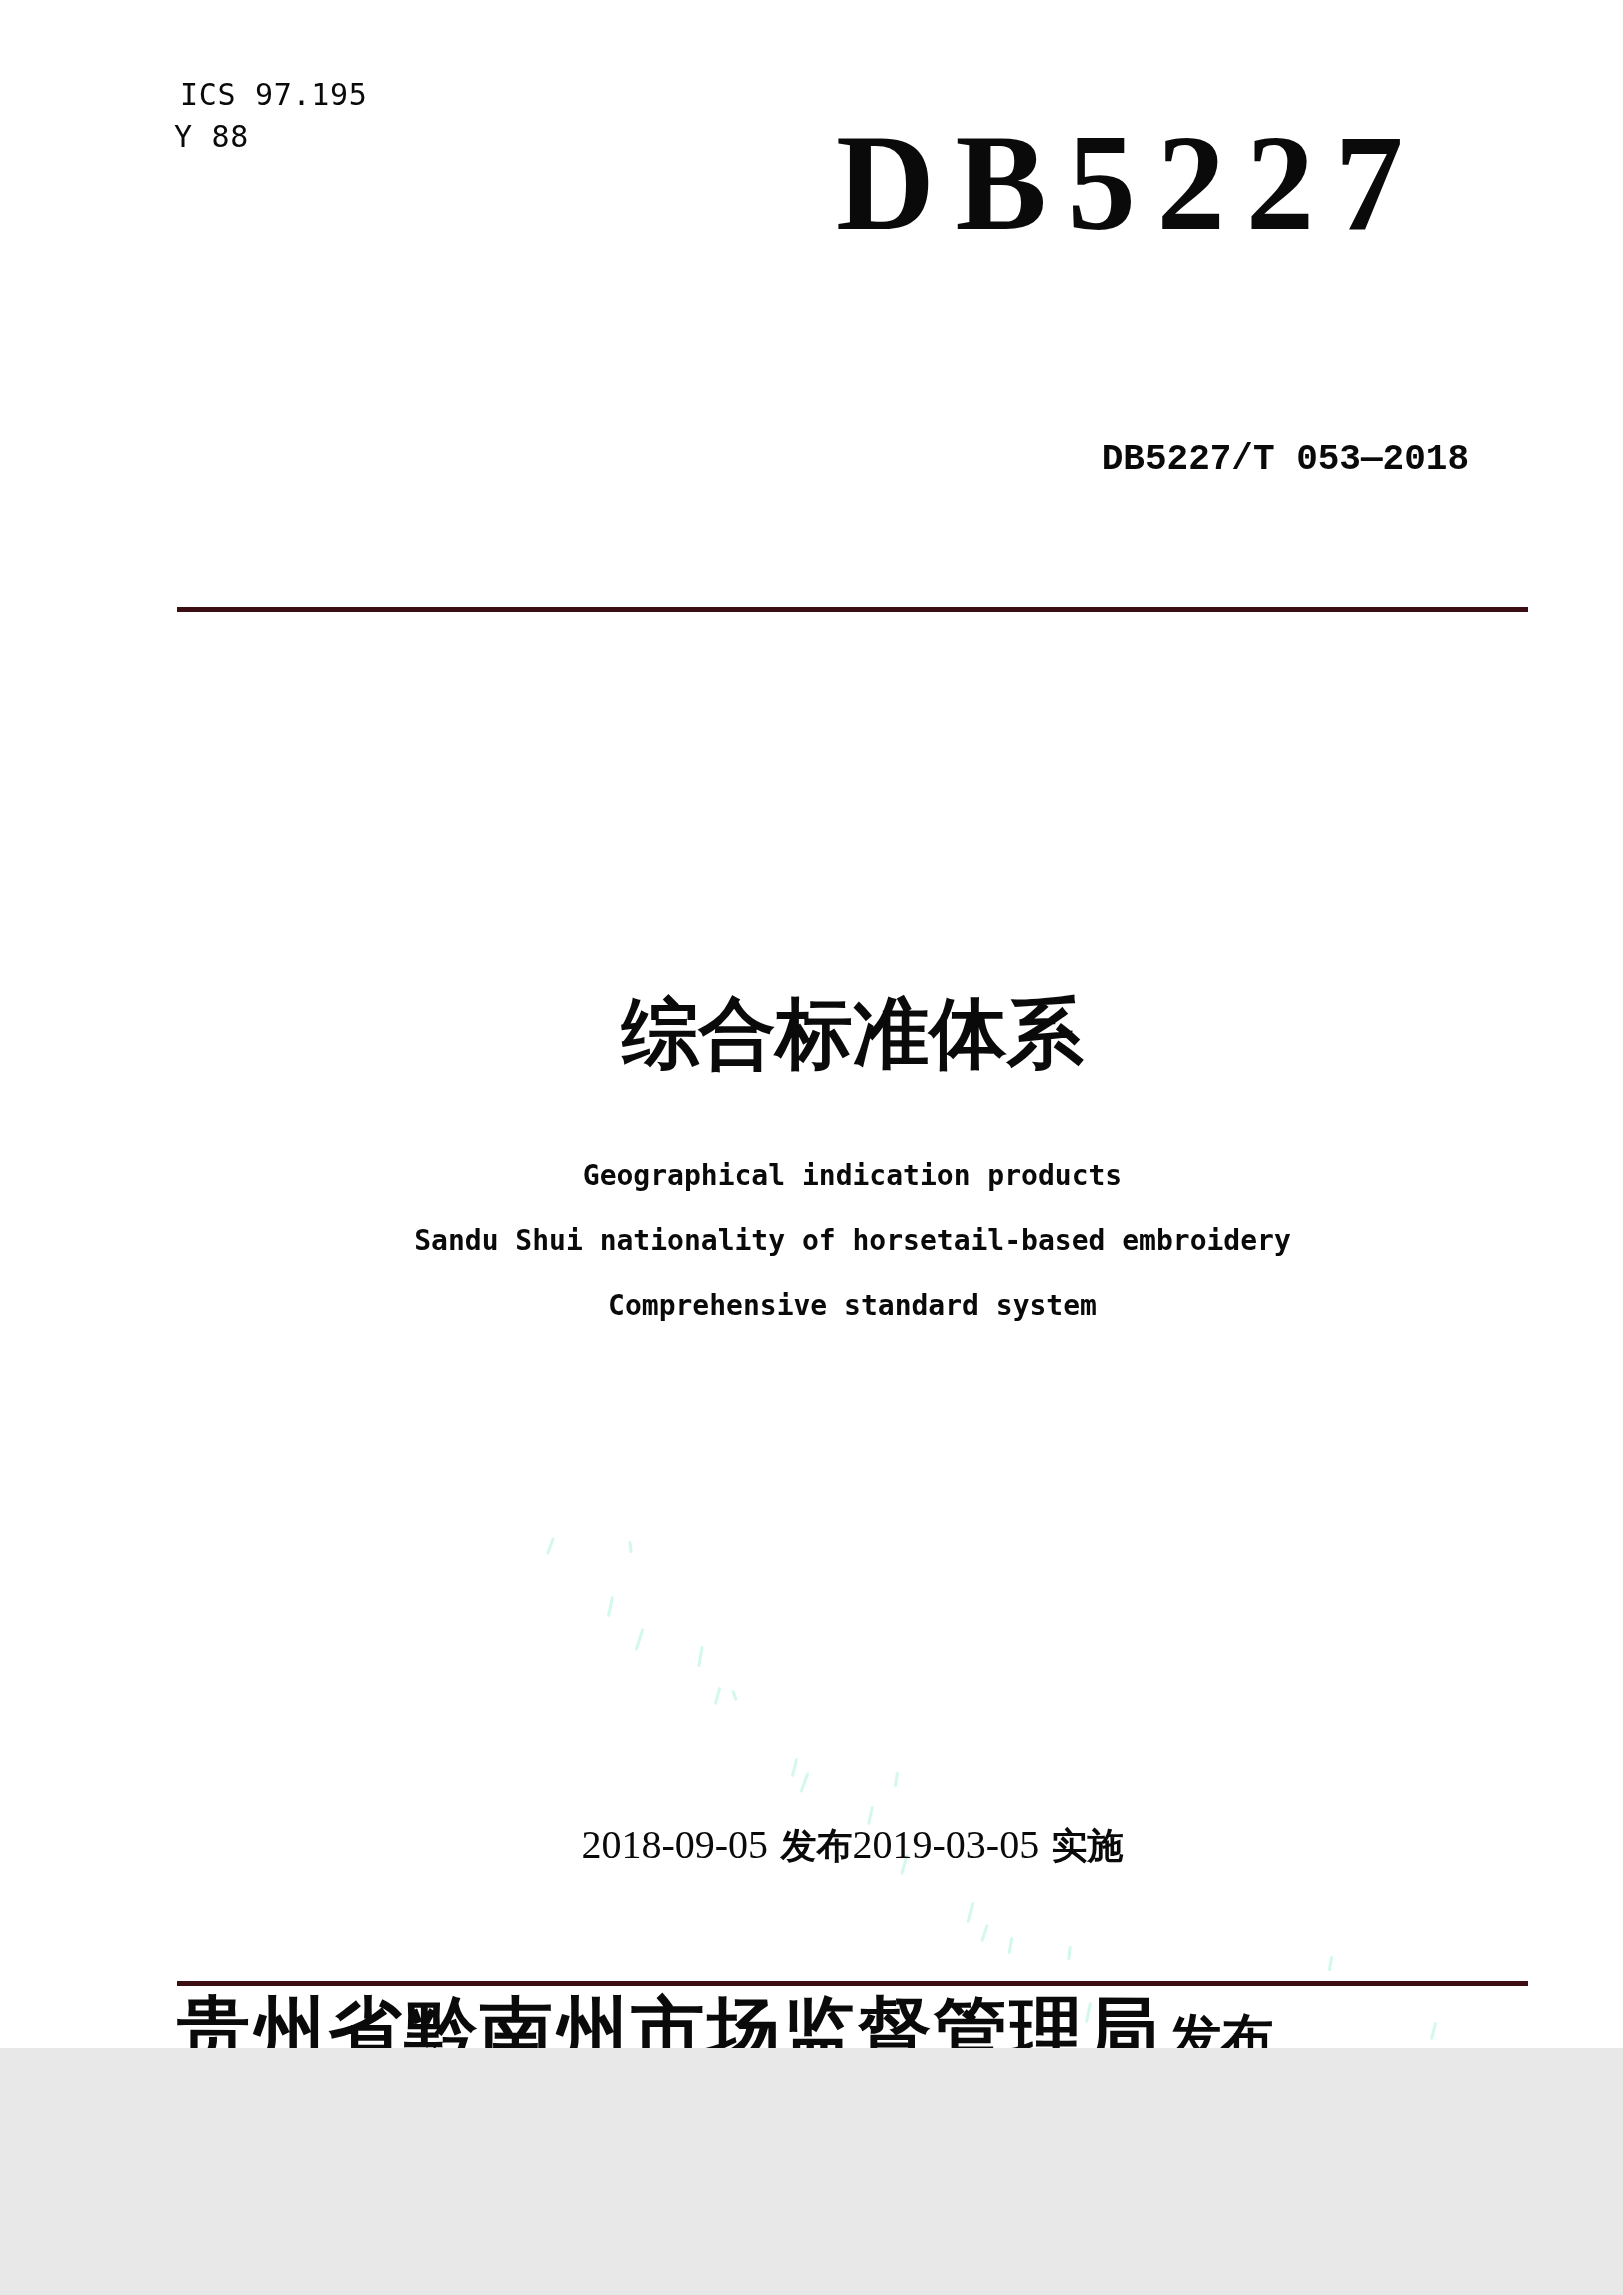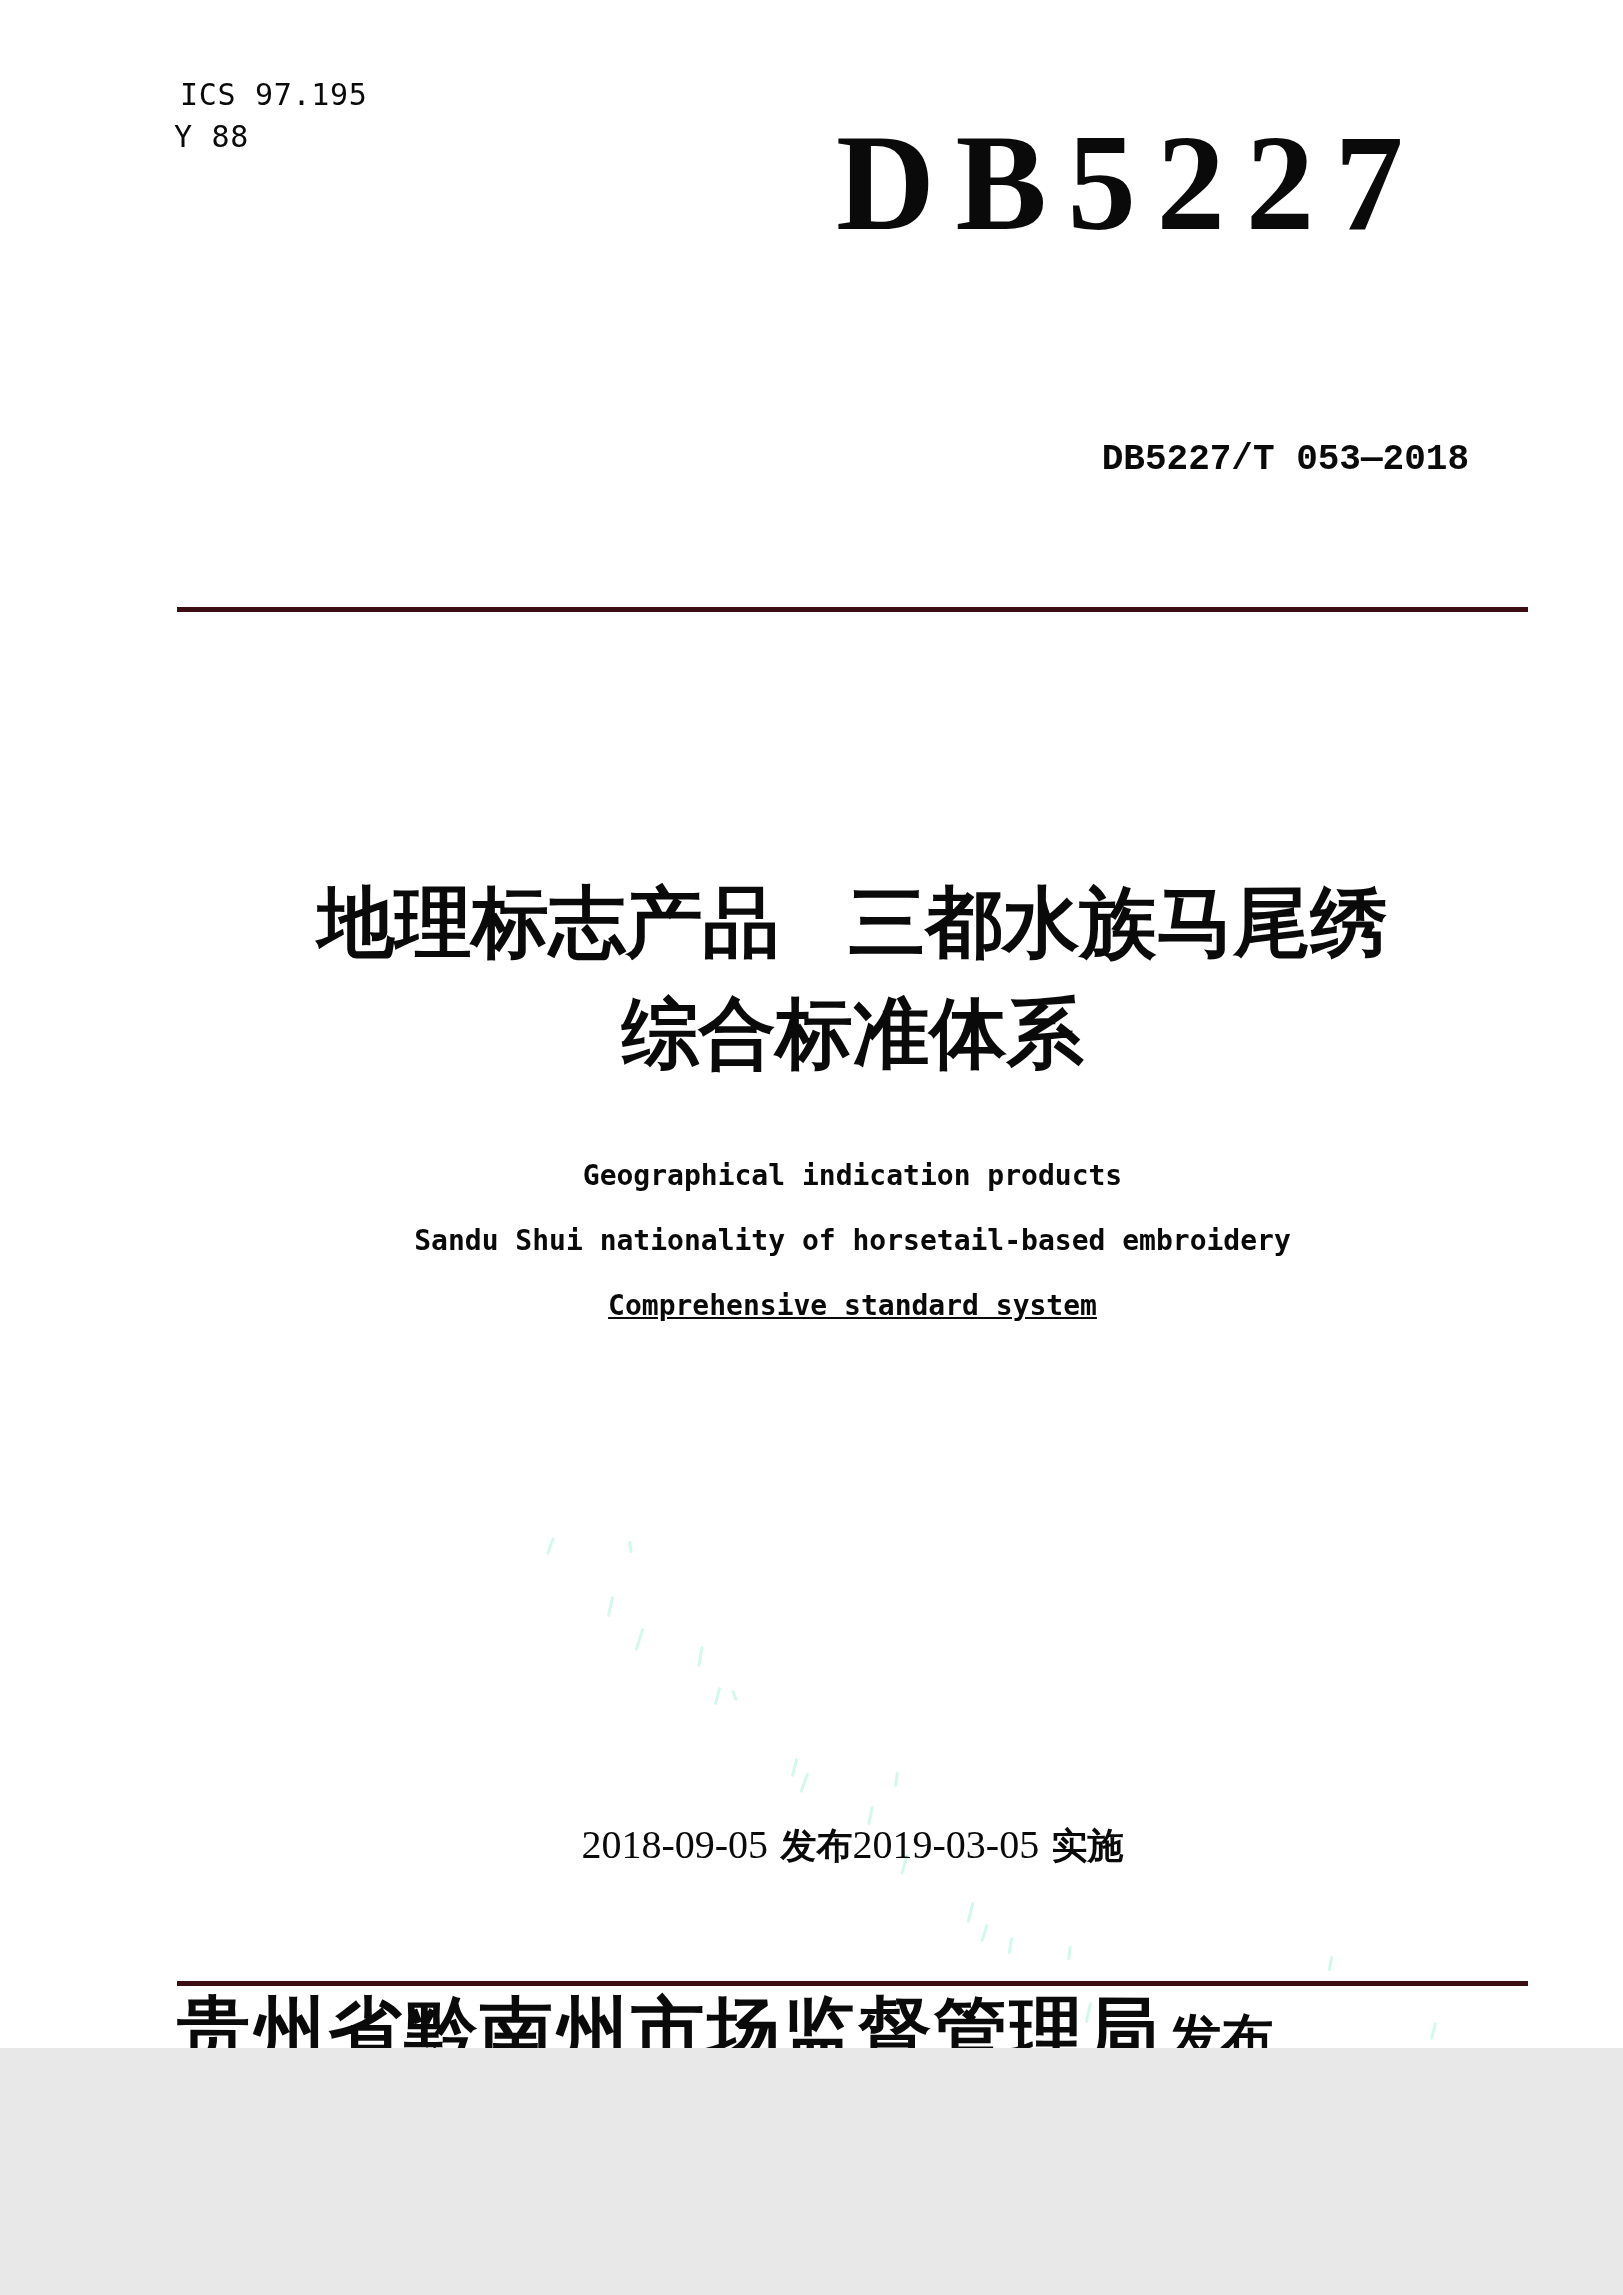--- a/index.html
+++ b/index.html
@@ -175,9 +175,6 @@
 
   <div class="rule rule-top"></div>
 
-  <div class="title-zone title-line1">
-    <span>地理标志产品</span><span class="title-gap">三都水族马尾绣</span>
-  </div>
   <div class="title-zone title-line2">综合标准体系</div>
 
   <div class="en-line en-line1">Geographical indication products</div>

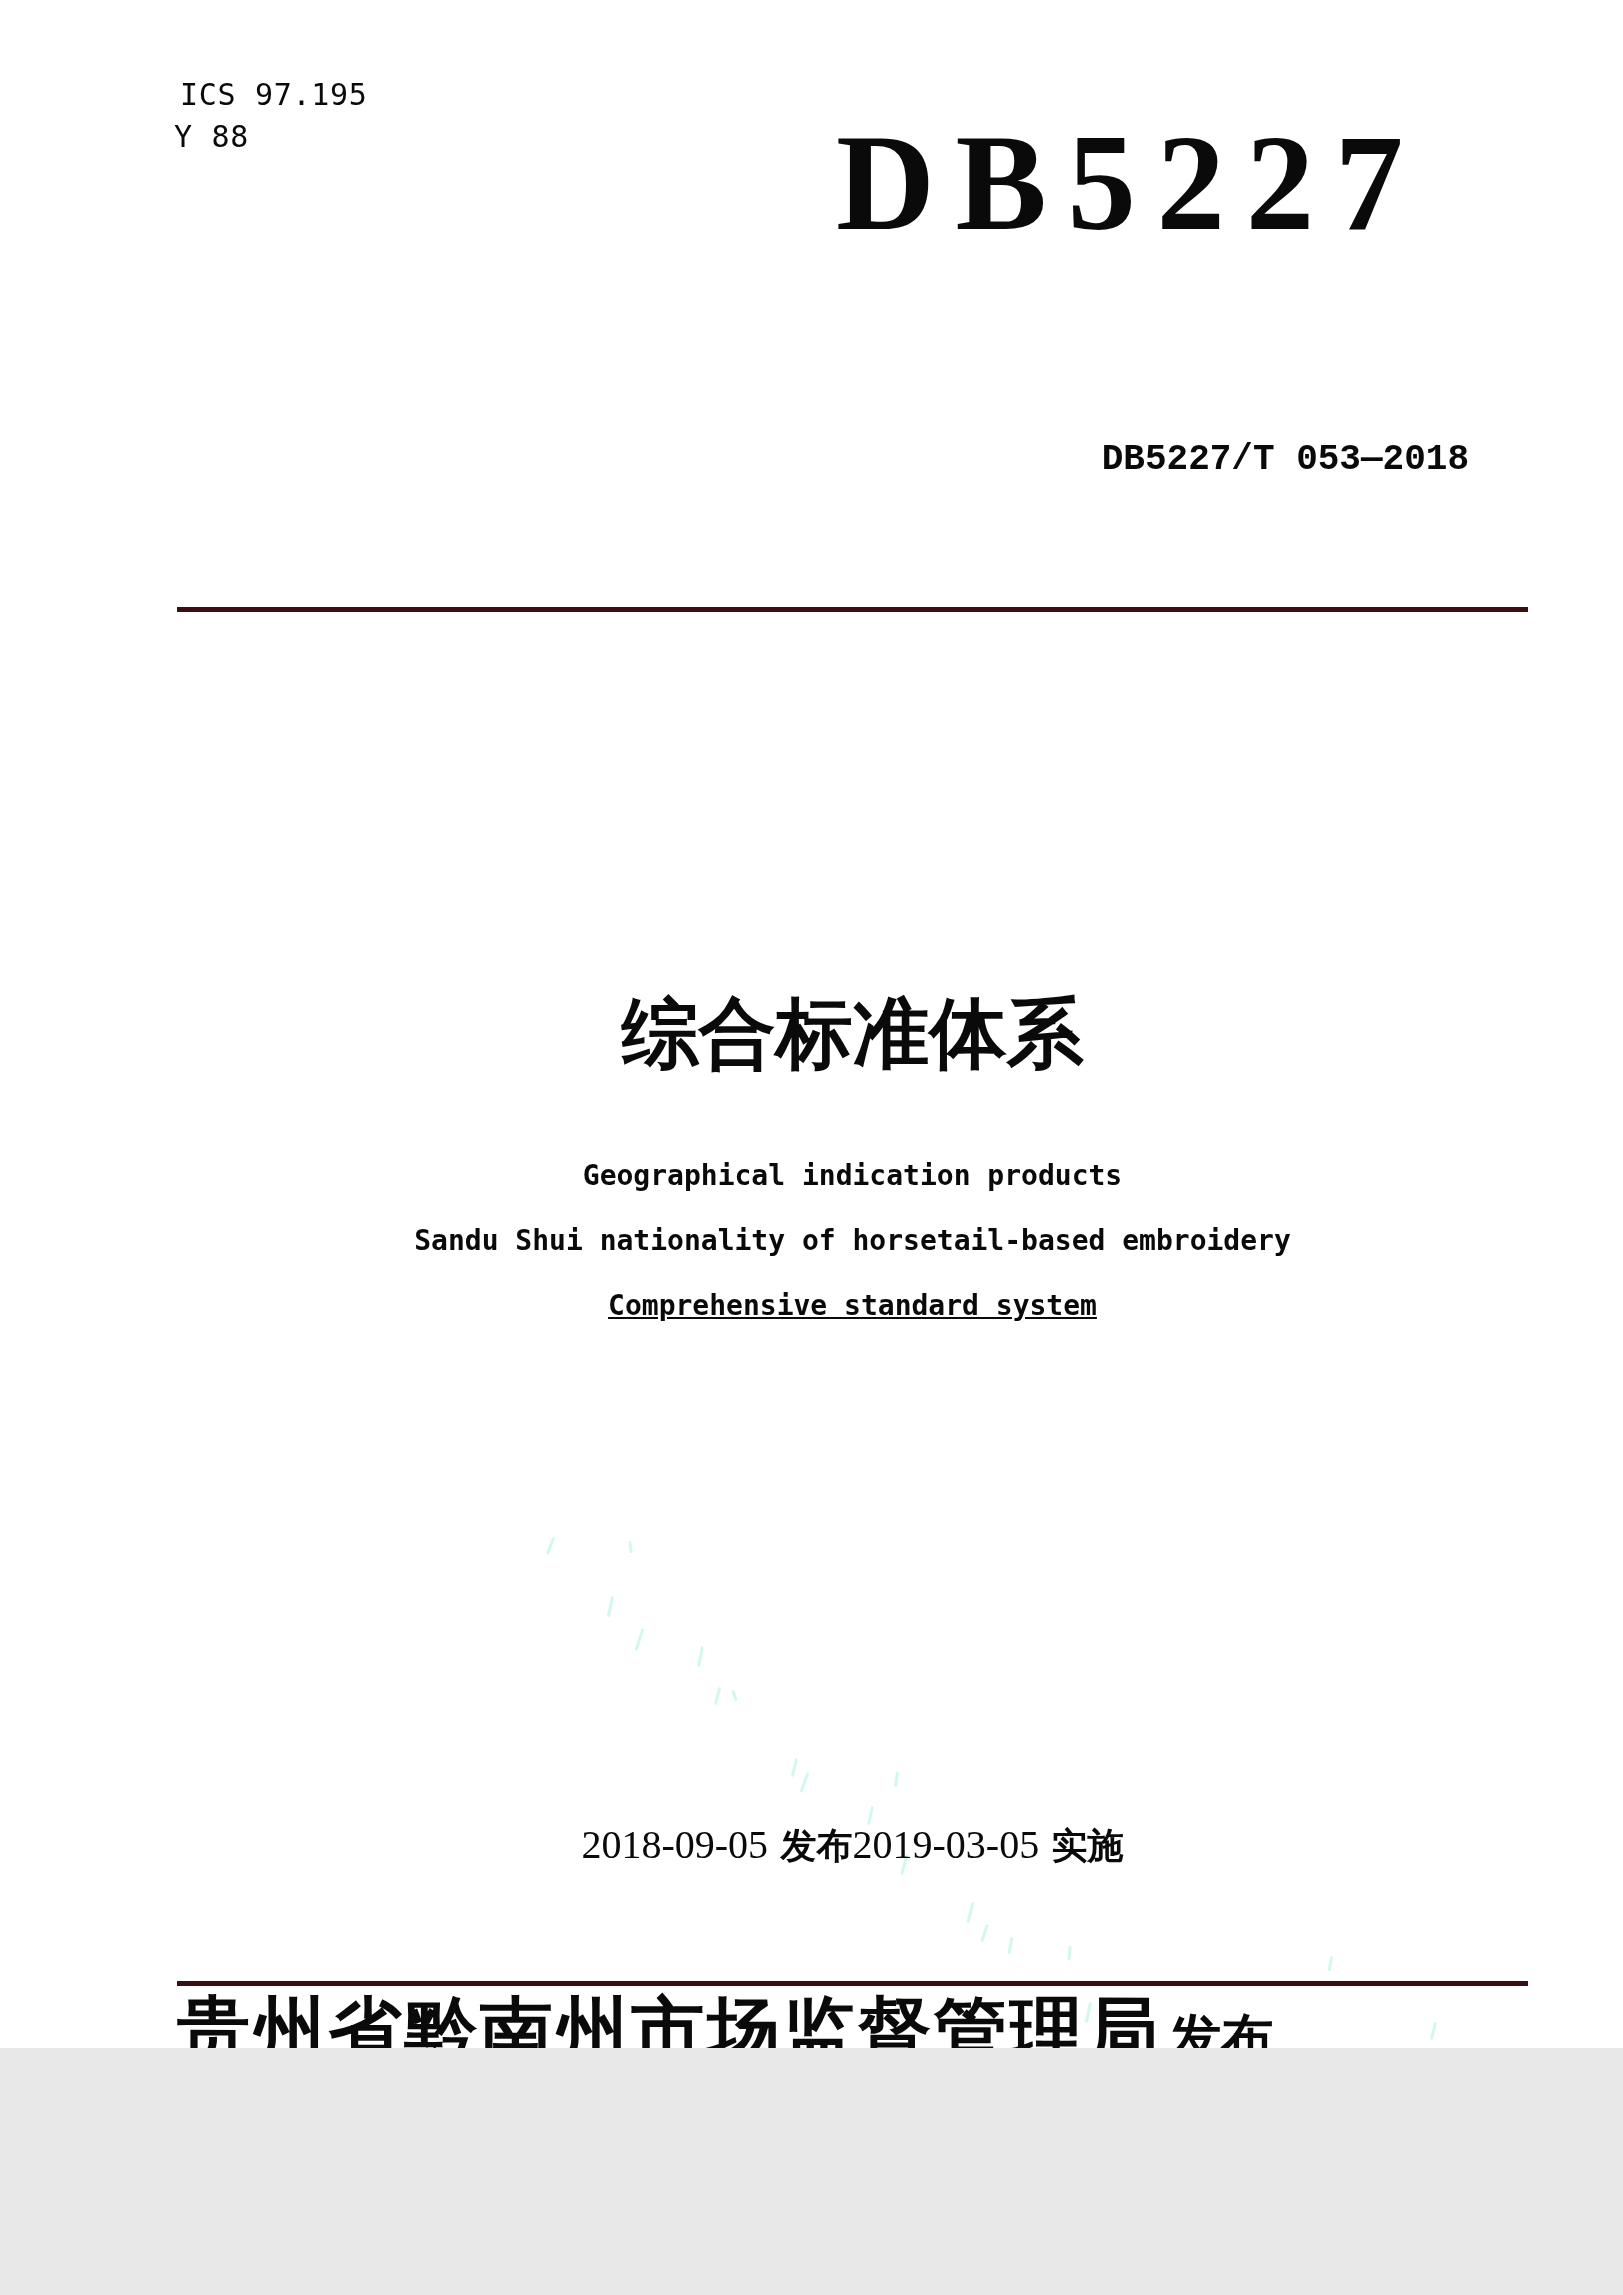--- a/index.html
+++ b/index.html
@@ -108,7 +108,7 @@
   }
   .en-line1 { top: 1162px; }
   .en-line2 { top: 1227px; }
-  .en-line3 { top: 1292px; text-decoration: underline; }
+  .en-line3 { top: 1292px; }
   
   .speck {
     position: absolute;

